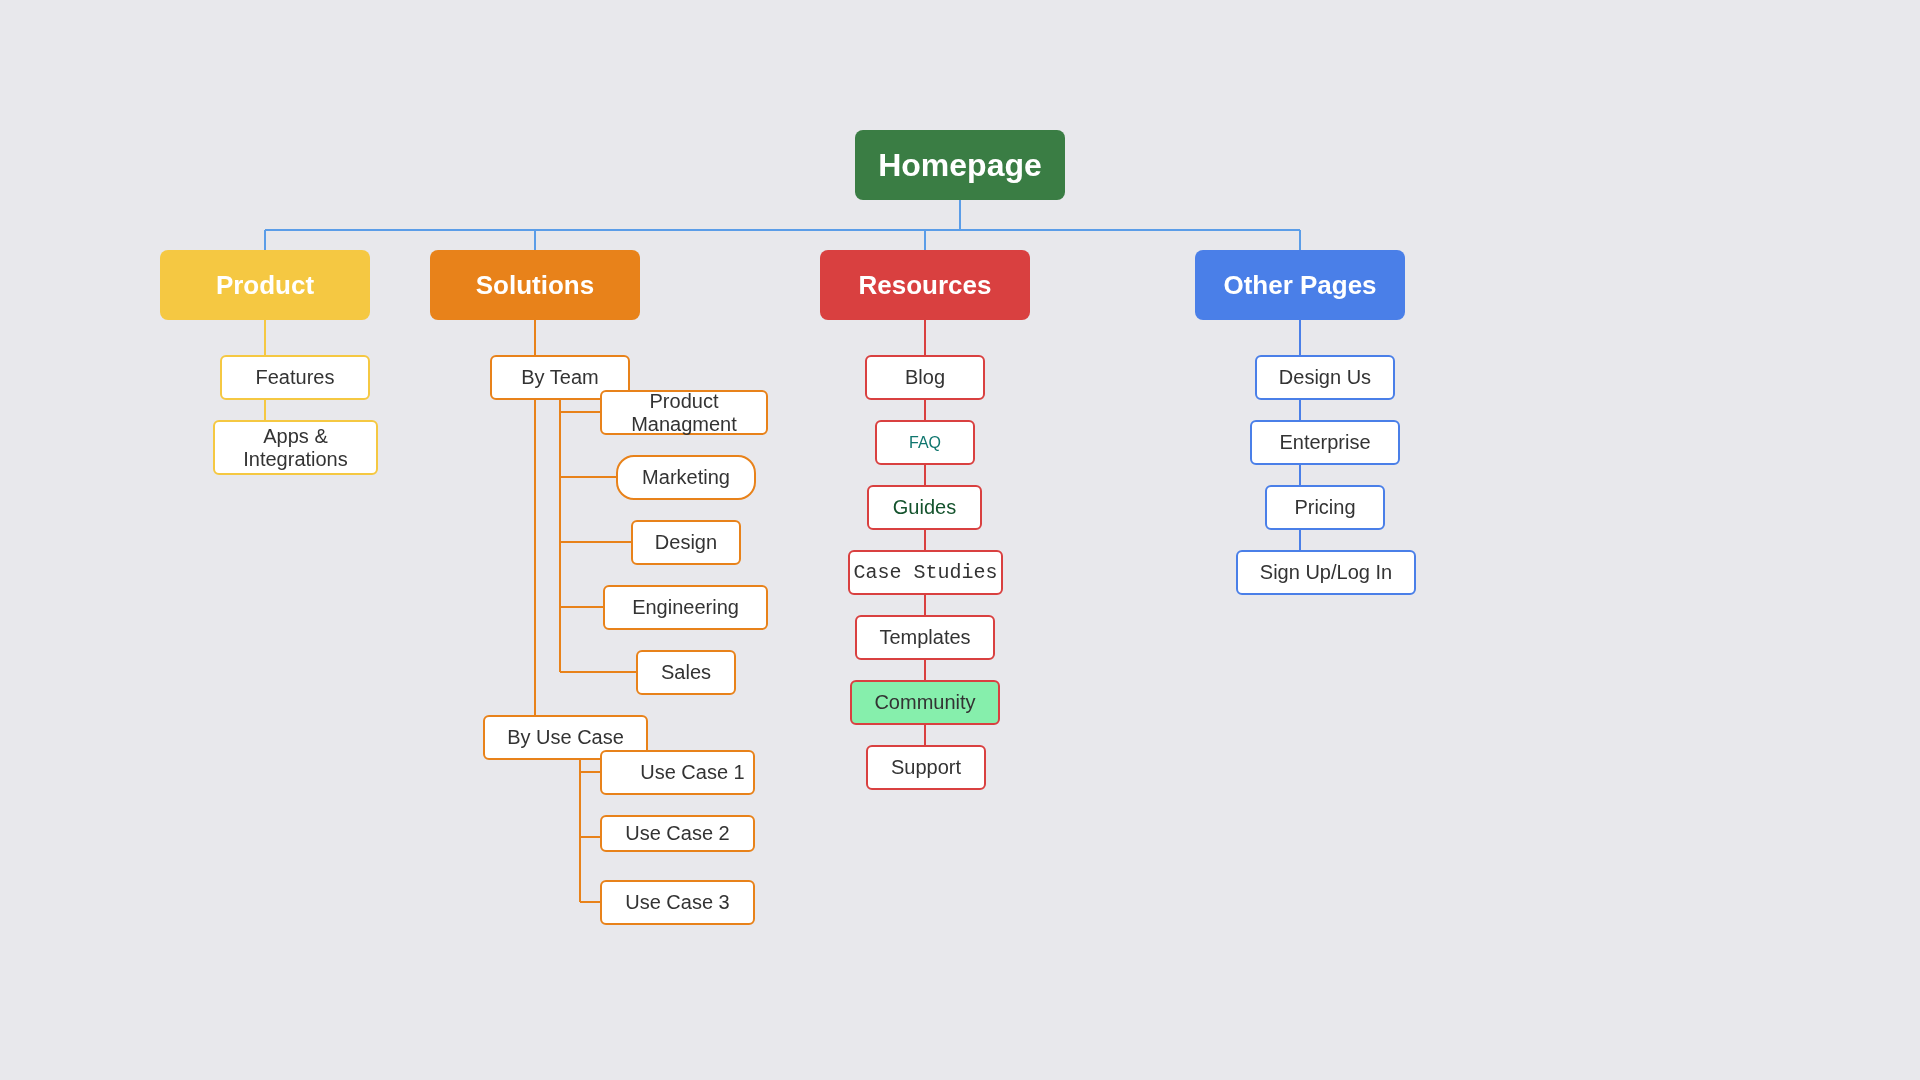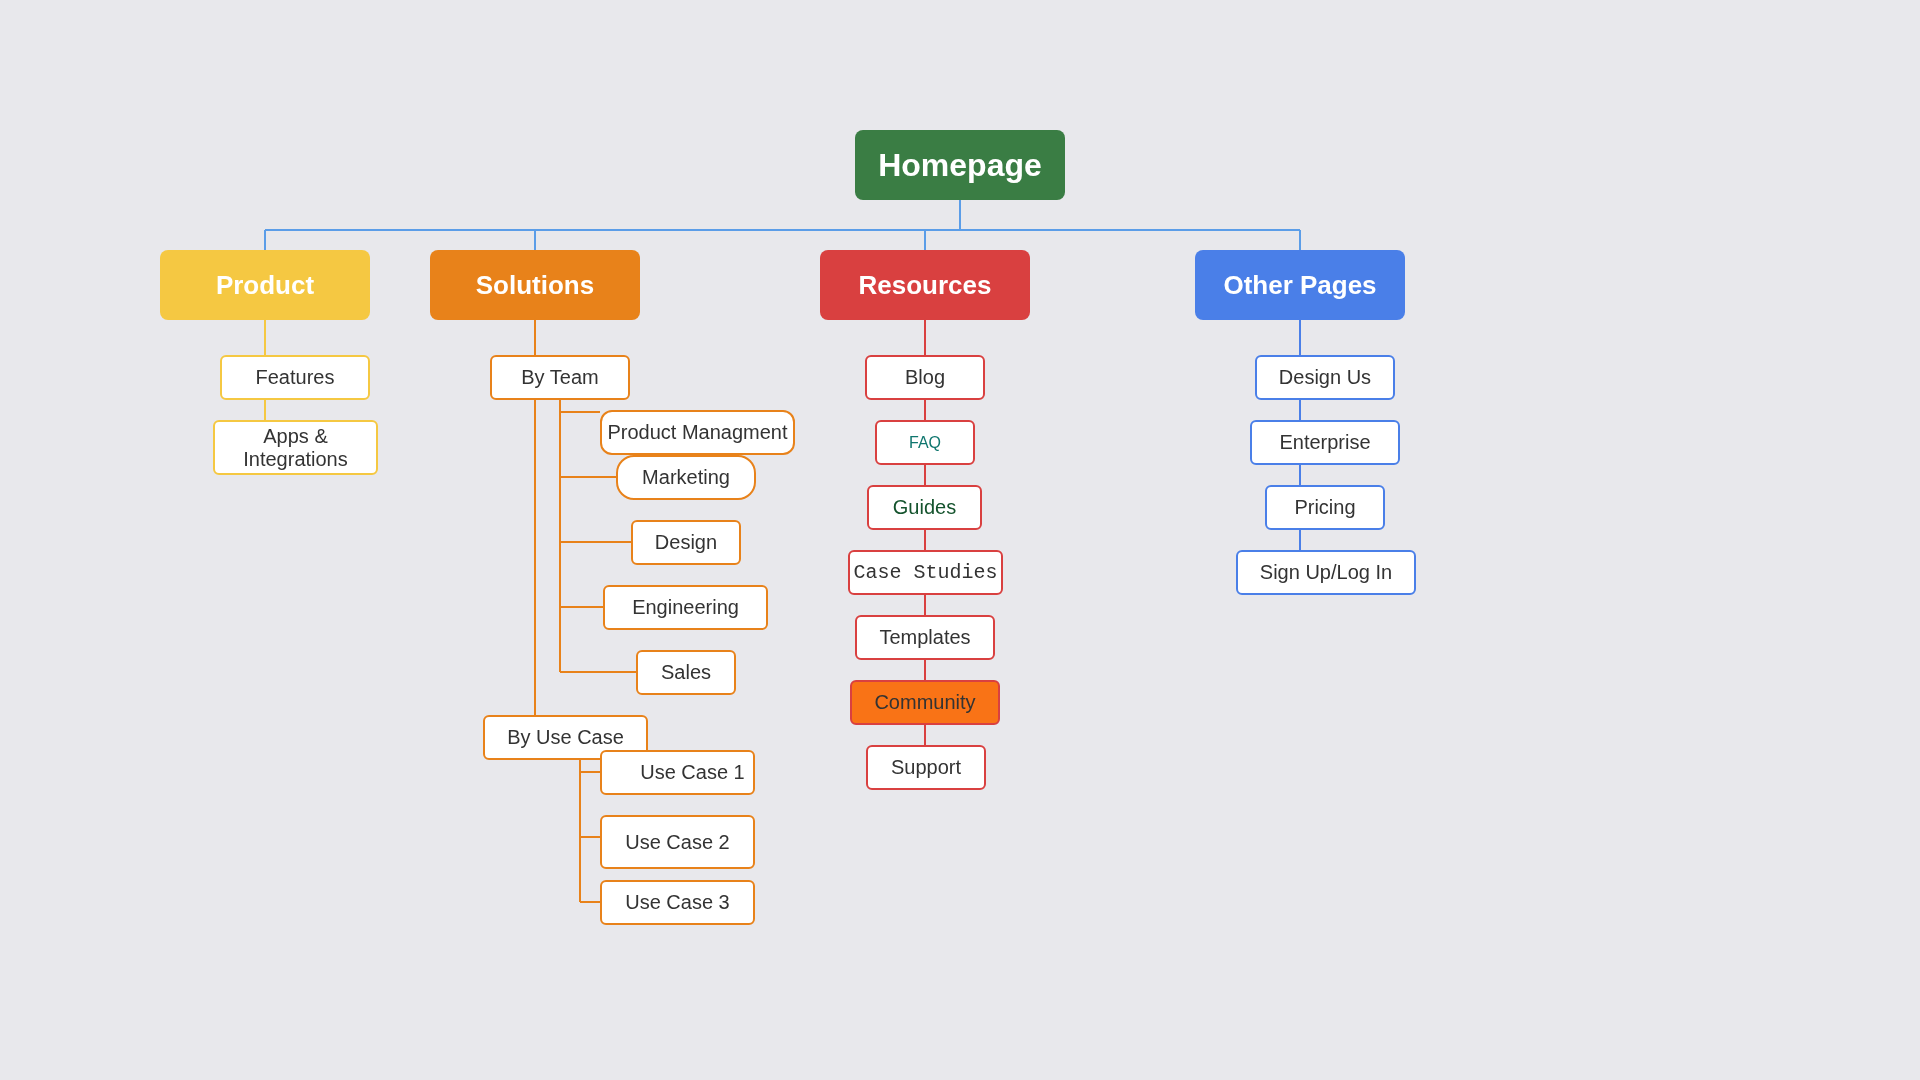--- a/index.html
+++ b/index.html
@@ -135,13 +135,12 @@
       color: #333;
       font-size: 20px;
       font-weight: normal;
-      width: 195px;
+      width: 168px;
       height: 45px;
       left: 600px;
       top: 390px;
       border: 2px solid #e8821a;
-      border-radius: 12px;
-      margin-top: 20px;
+      border-radius: 6px;
     }
     .node-marketing {
       background: white;

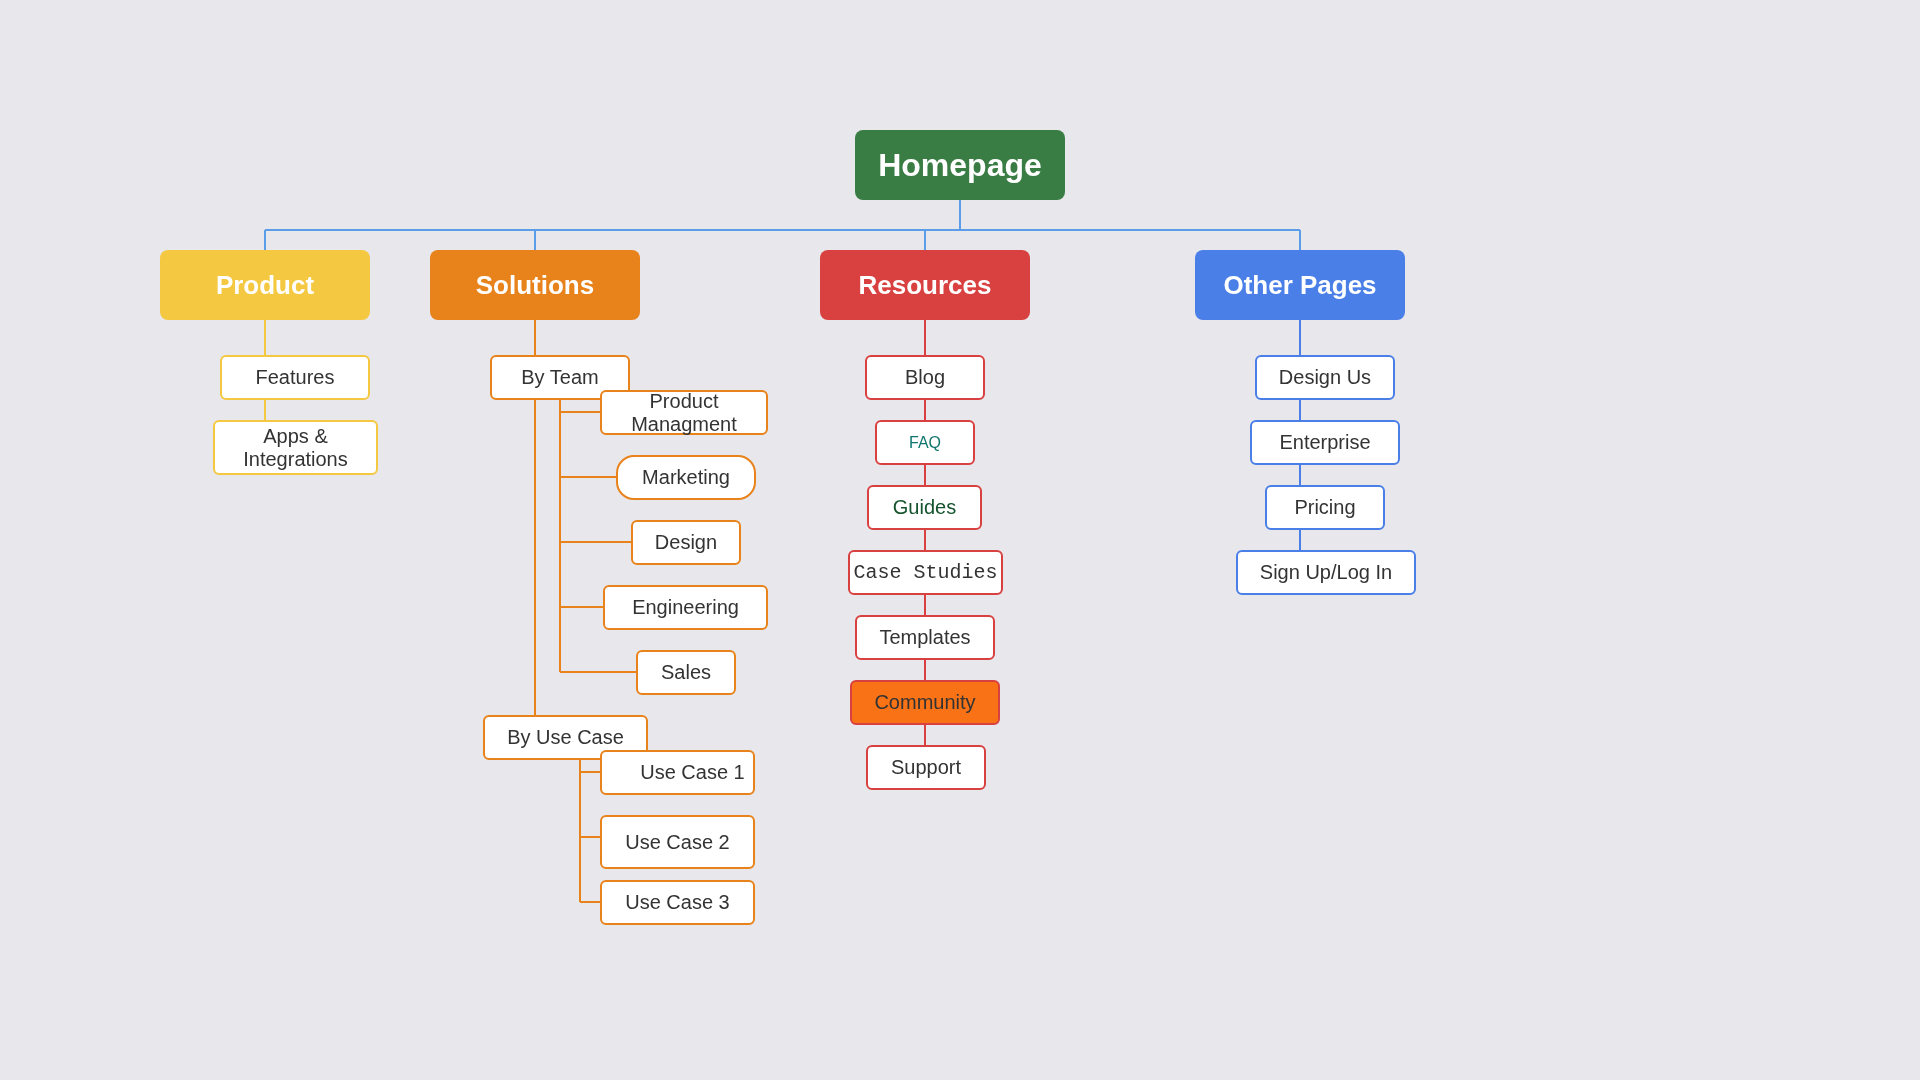--- a/index.html
+++ b/index.html
@@ -305,7 +305,7 @@
       border-radius: 6px;
     }
     .node-community {
-      background: #f97316;
+      background: #86efac;
       color: #333;
       font-size: 20px;
       font-weight: normal;

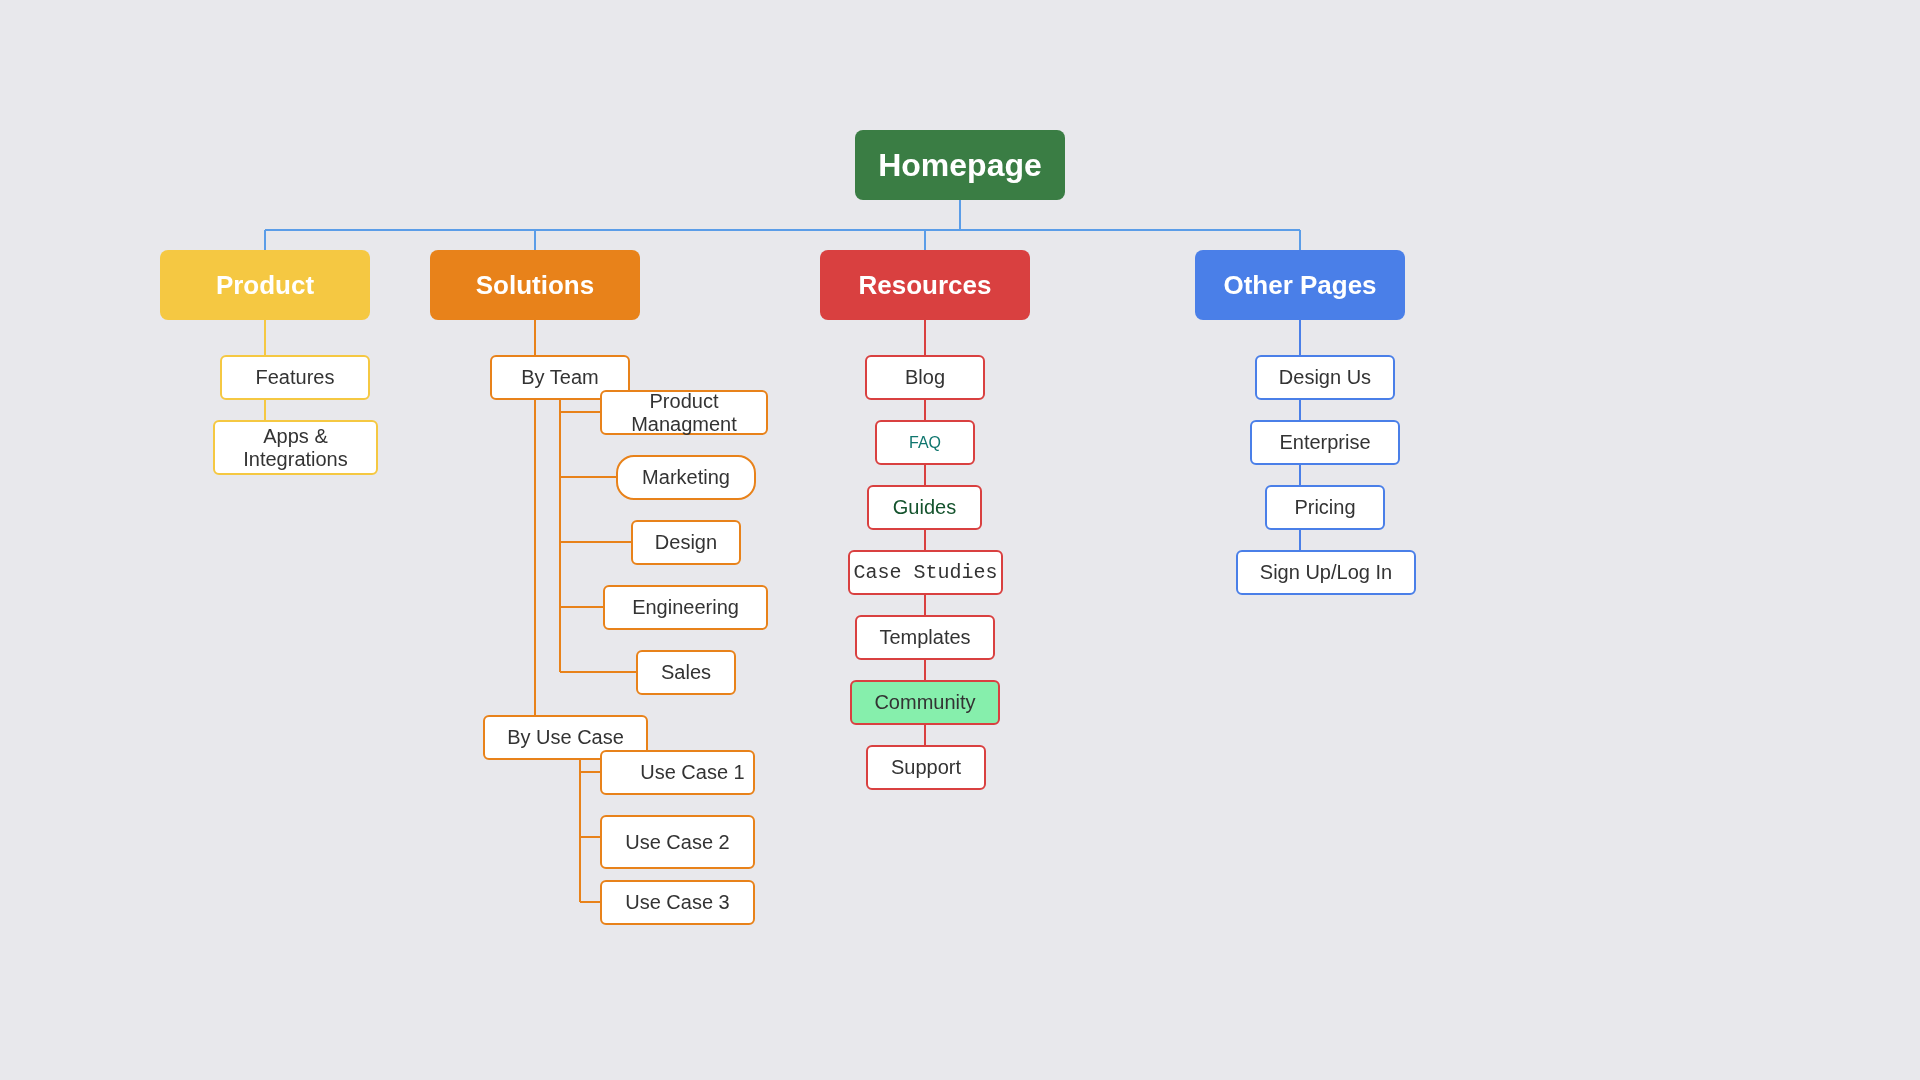--- a/index.html
+++ b/index.html
@@ -223,7 +223,7 @@
       font-size: 20px;
       font-weight: normal;
       width: 155px;
-      height: 54px;
+      height: 37px;
       left: 600px;
       top: 815px;
       border: 2px solid #e8821a;

